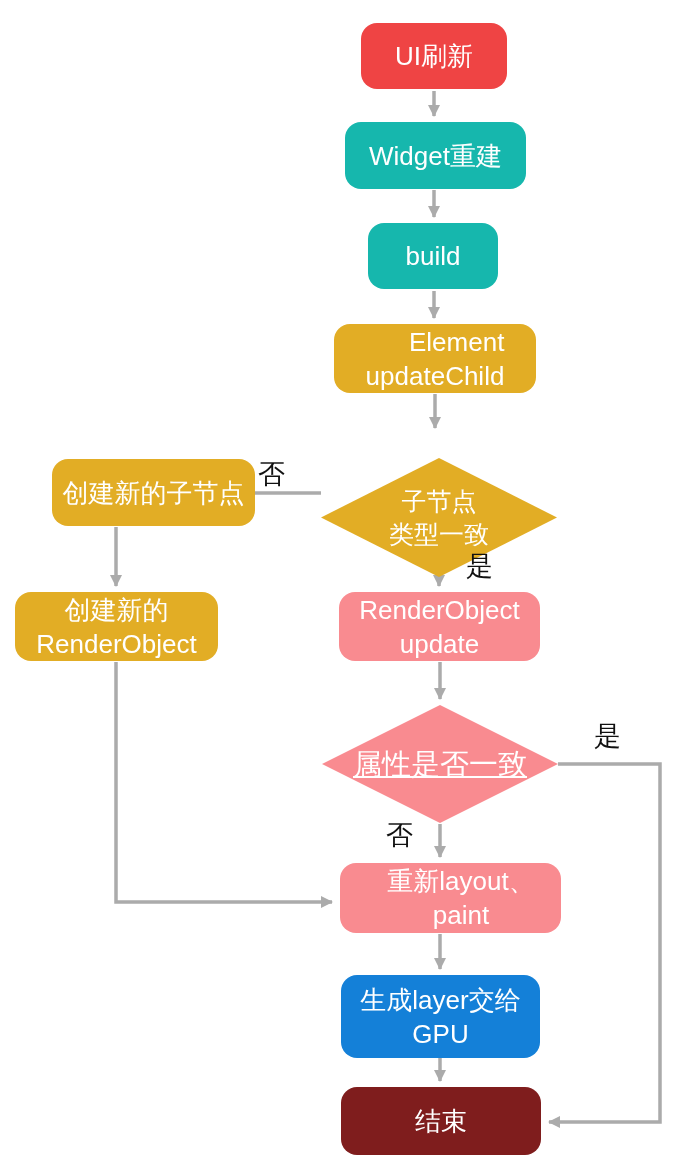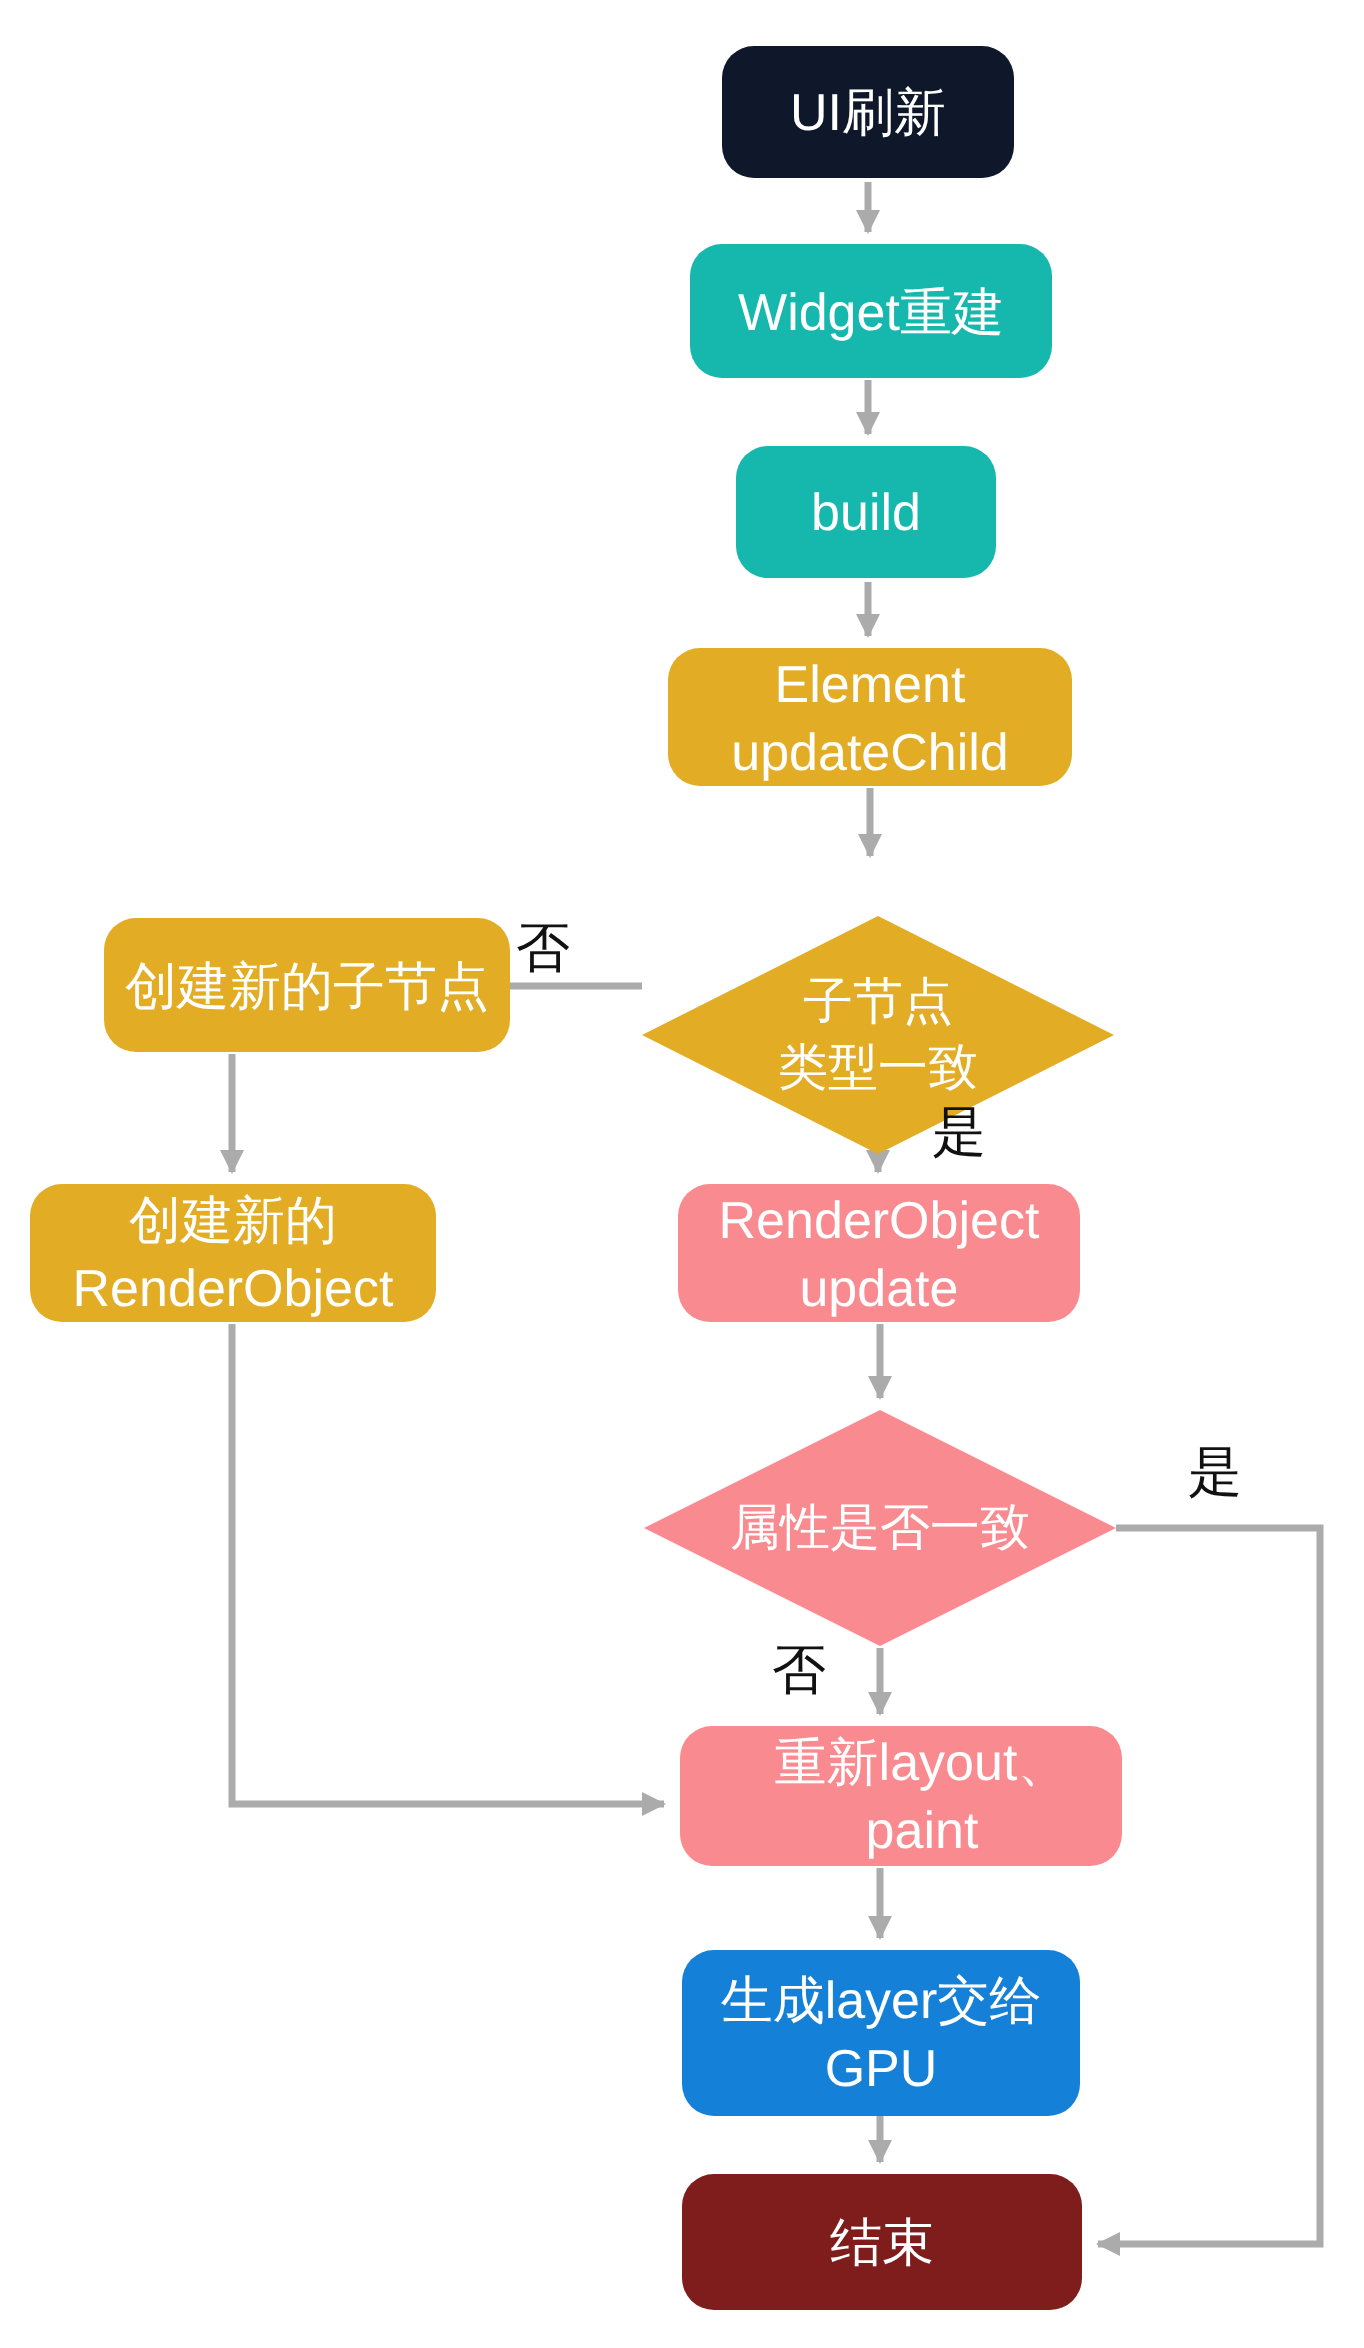--- a/index.html
+++ b/index.html
@@ -90,7 +90,7 @@
     </g>
   </svg>
 
-  <div class="node rect n-ui" style="background: #0f172a;">
+  <div class="node rect n-ui" style="background: #ef4444;">
     <span>UI刷新</span>
   </div>
 

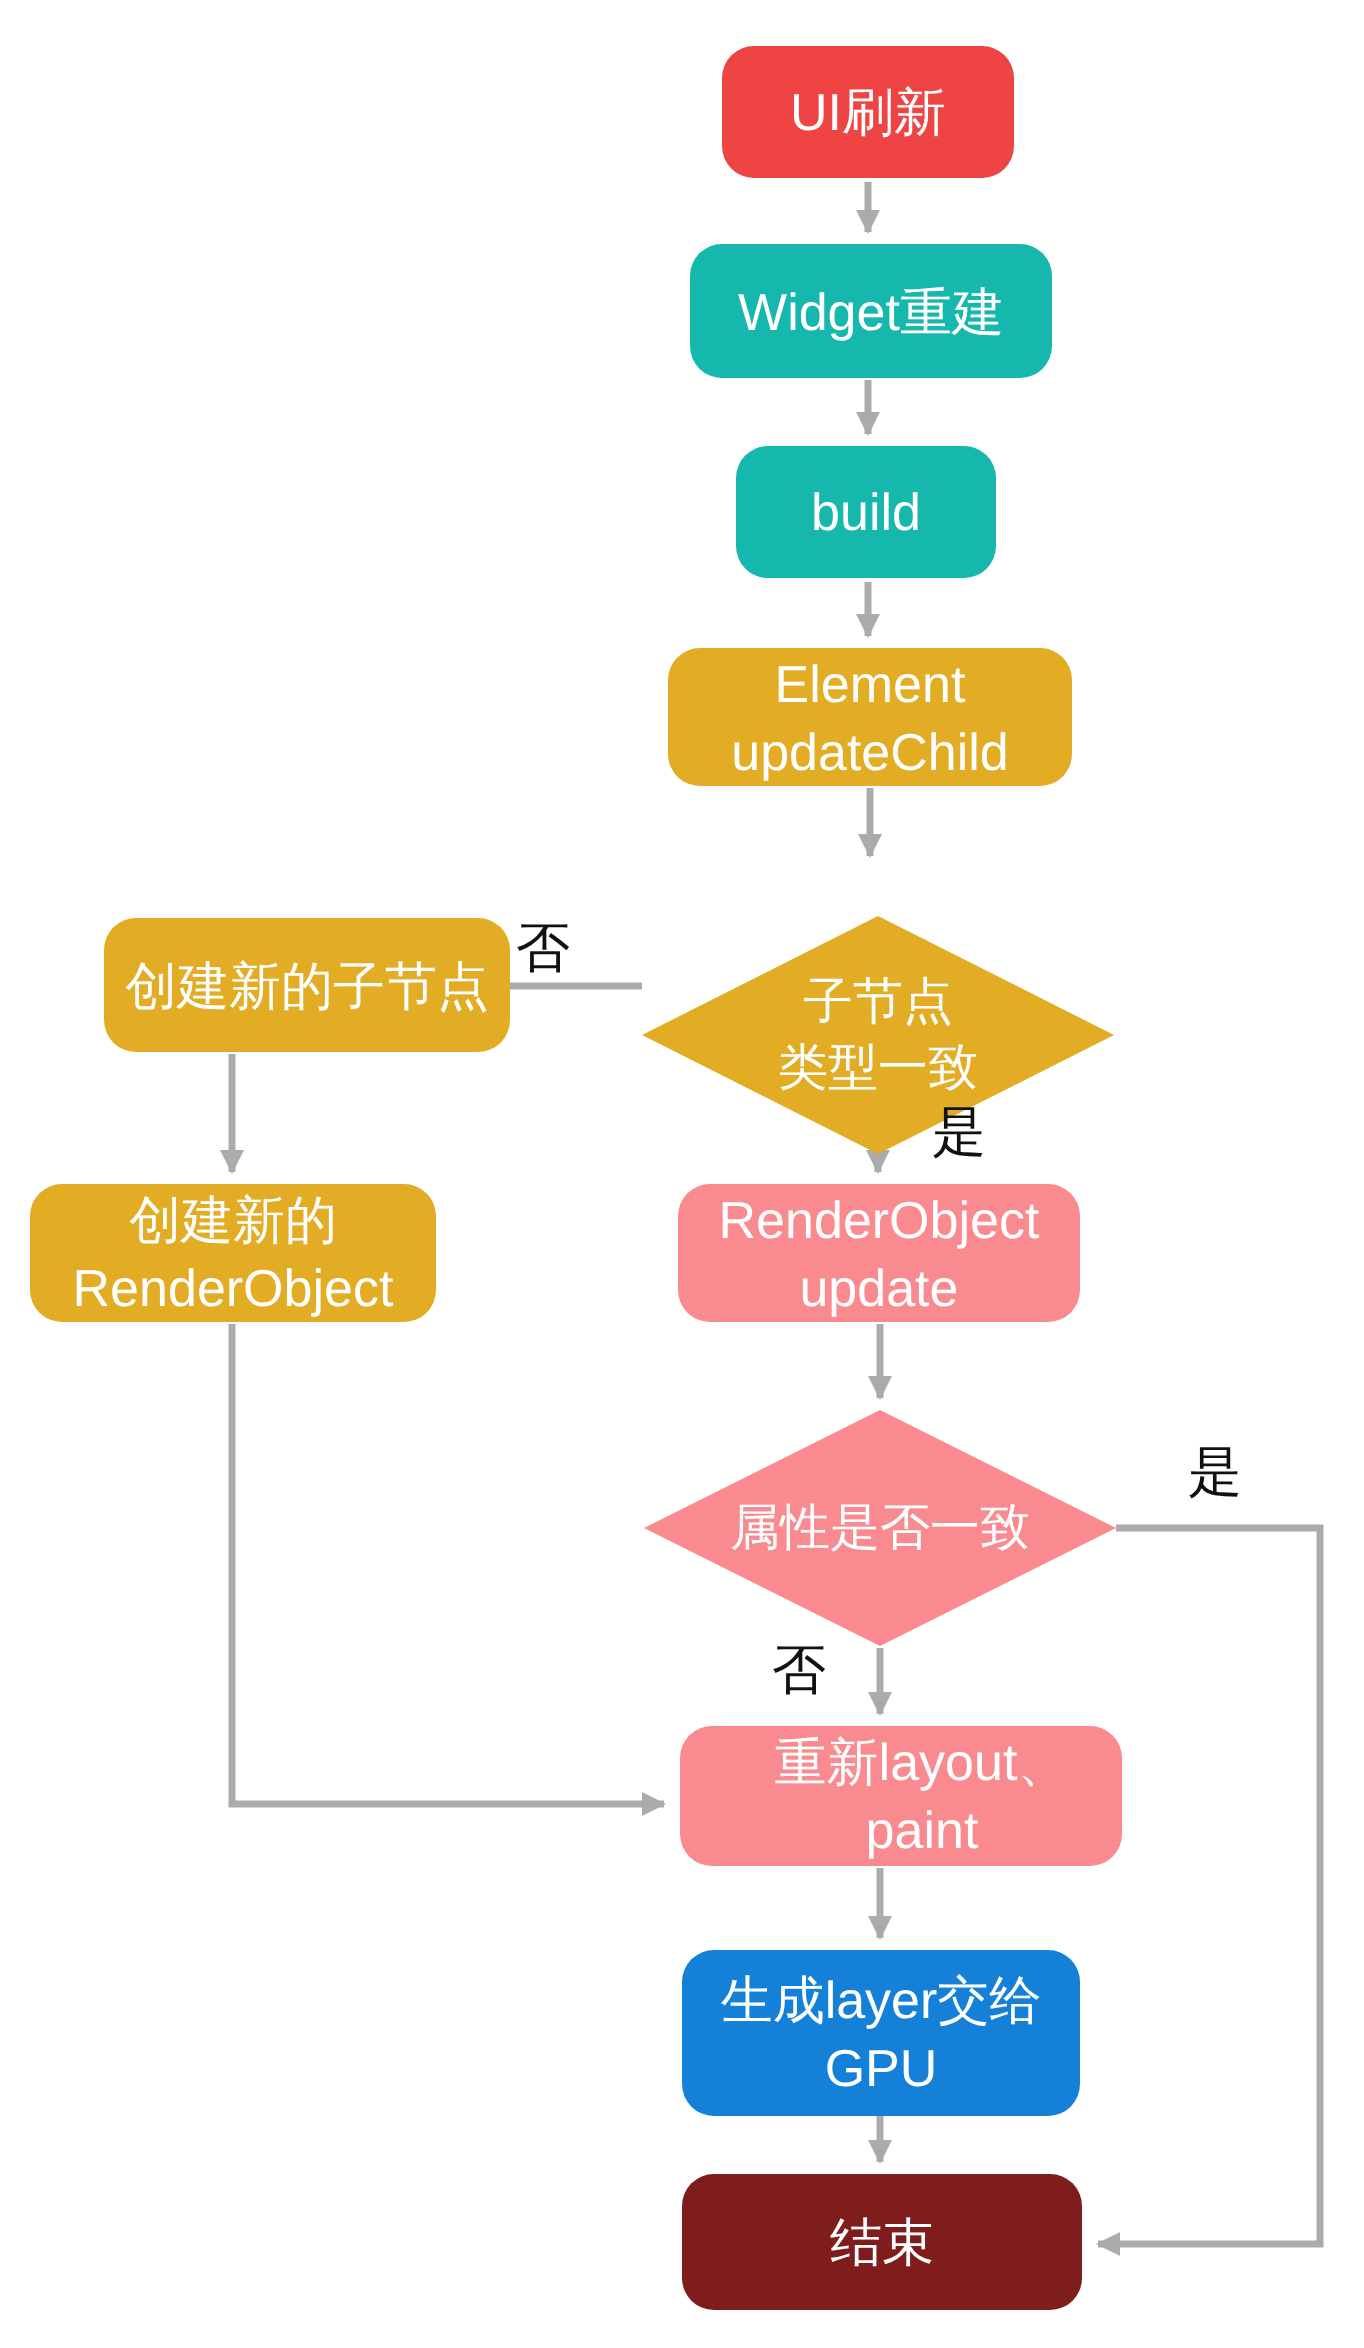--- a/index.html
+++ b/index.html
@@ -47,7 +47,7 @@
   .n-ui        { left: 361px; top: 23px;  width: 146px; height: 66px; }
   .n-widget    { left: 345px; top: 122px; width: 181px; height: 67px; }
   .n-build     { left: 368px; top: 223px; width: 130px; height: 66px; }
-  .n-element   { left: 334px; top: 324px; width: 202px; height: 69px; }
+  .n-element   { left: 334px; top: 324px; width: 202px; height: 69px; text-align: right; }
   .n-dchild    { left: 321px; top: 458px; width: 236px; height: 119px; font-size: 25px; line-height: 33px; }
   .n-createchild { left: 15px; top: 459px; width: 203px; height: 67px; margin-left: 37px; }
   .n-createro  { left: 15px;  top: 592px; width: 203px; height: 69px; justify-content: center; }

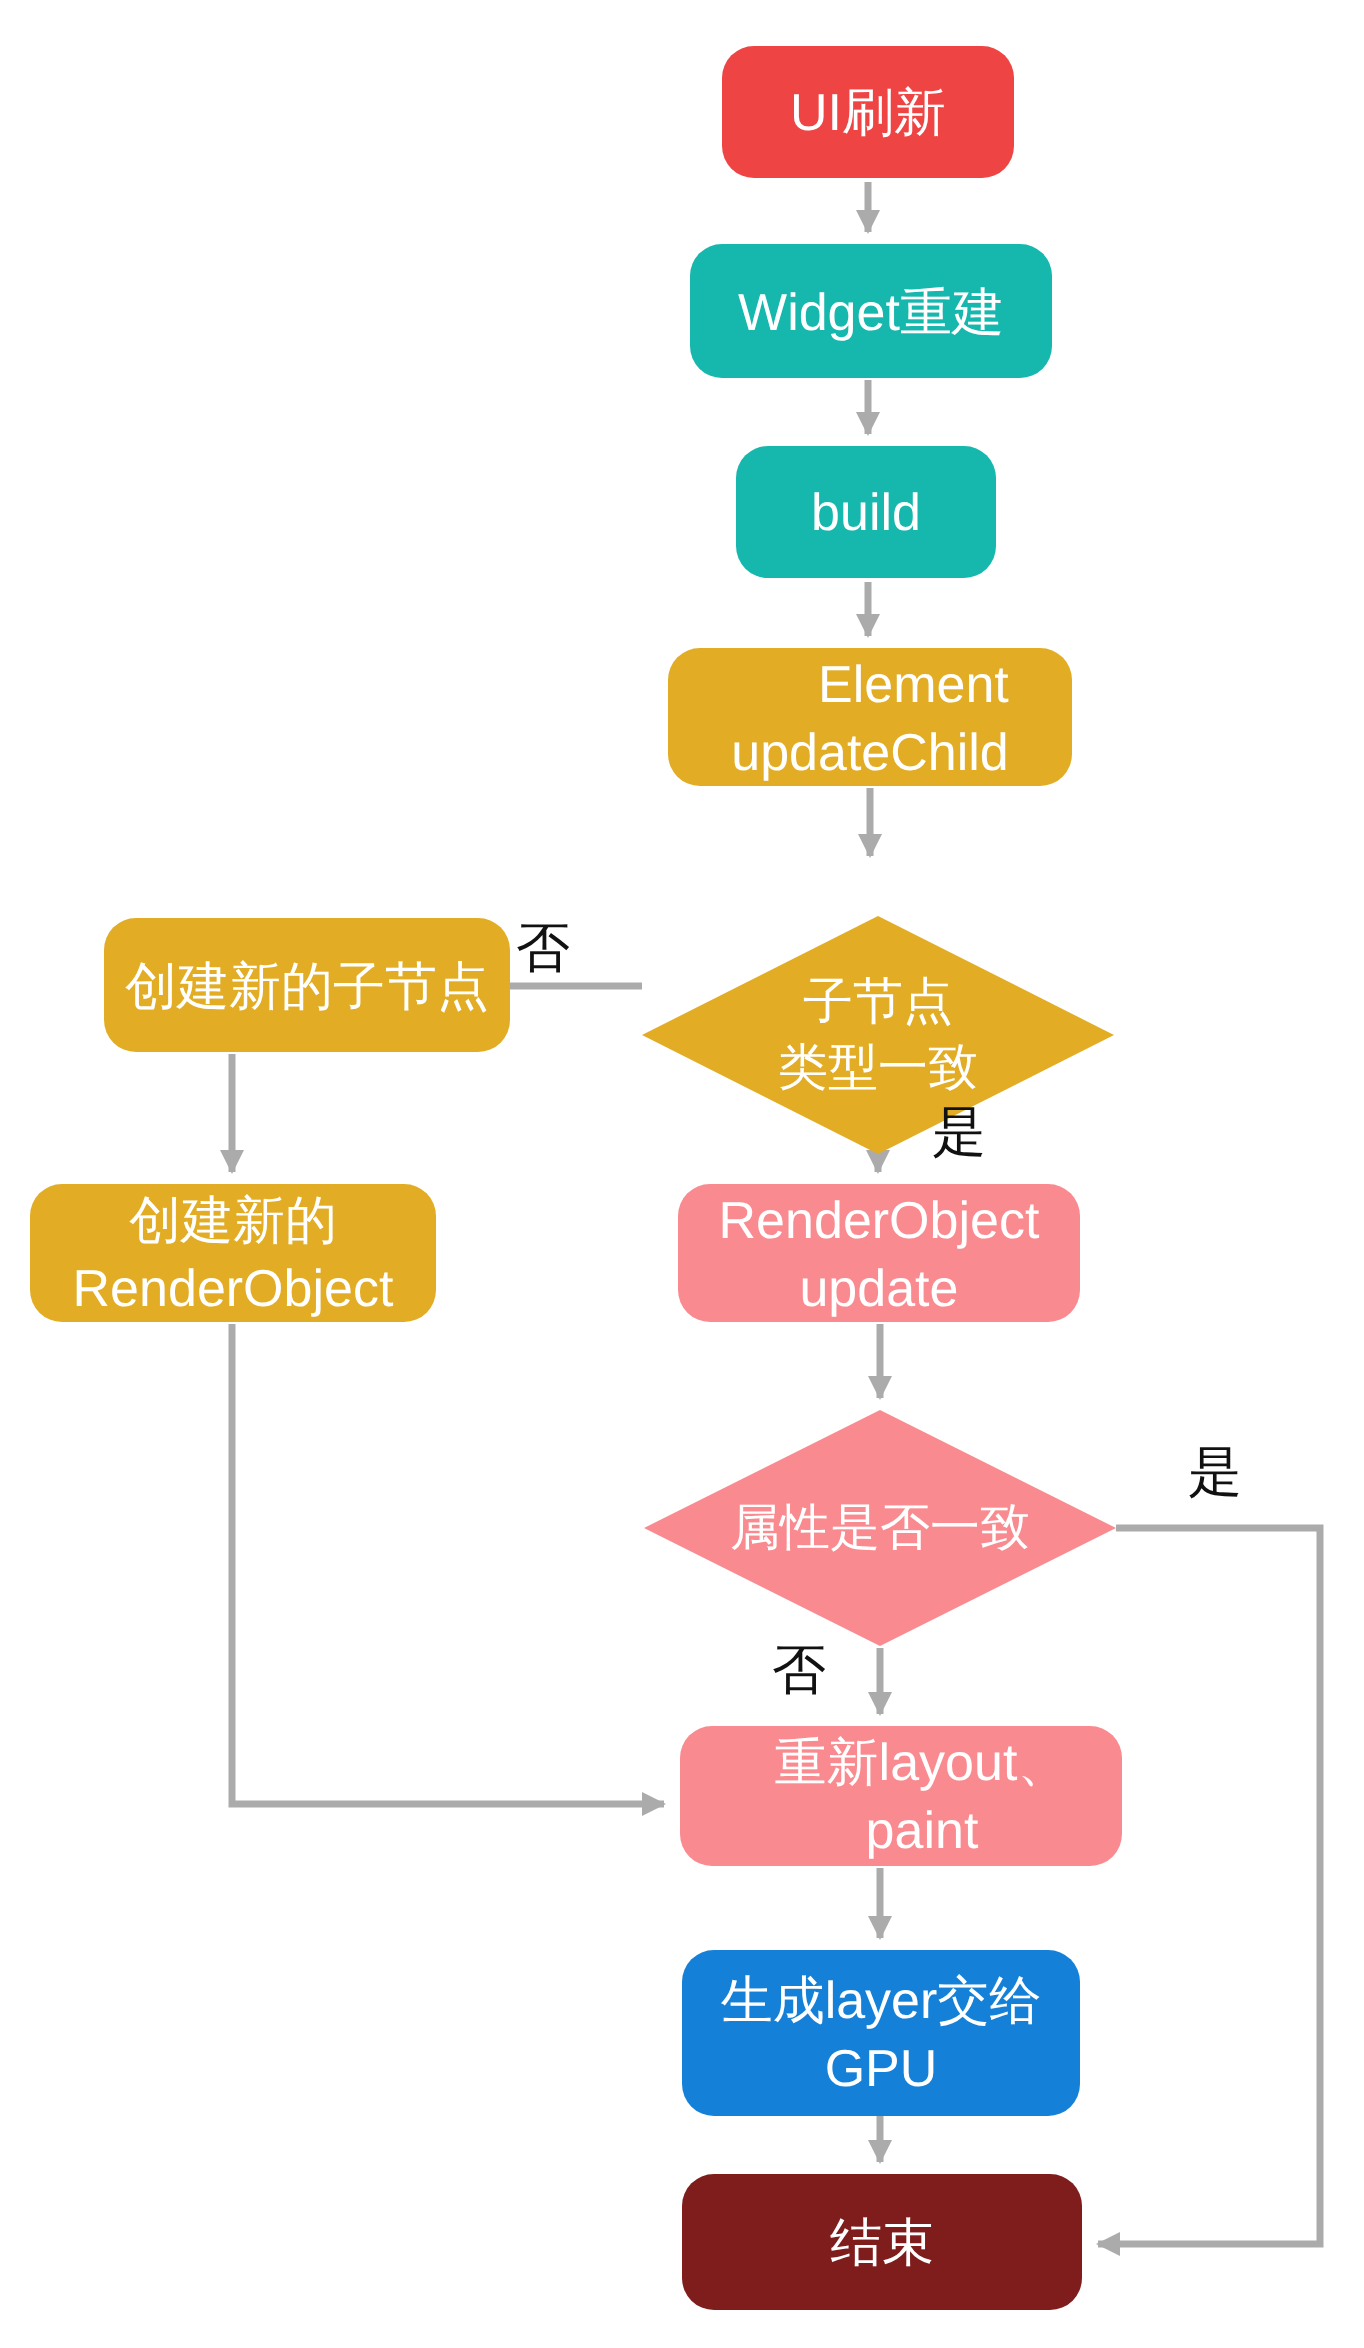--- a/index.html
+++ b/index.html
@@ -52,7 +52,7 @@
   .n-createchild { left: 15px; top: 459px; width: 203px; height: 67px; margin-left: 37px; }
   .n-createro  { left: 15px;  top: 592px; width: 203px; height: 69px; justify-content: center; }
   .n-roupdate  { left: 339px; top: 592px; width: 201px; height: 69px; }
-  .n-dprops    { left: 322px; top: 705px; width: 236px; height: 118px; font-size: 25px; }
+  .n-dprops    { left: 322px; top: 705px; width: 236px; height: 118px; font-size: 29px; text-decoration: underline; }
   .n-relayout  { left: 340px; top: 863px; width: 200px; height: 70px; }
   .n-genlayer  { left: 341px; top: 975px; width: 199px; height: 83px; }
   .n-end       { left: 341px; top: 1087px; width: 200px; height: 68px; }

